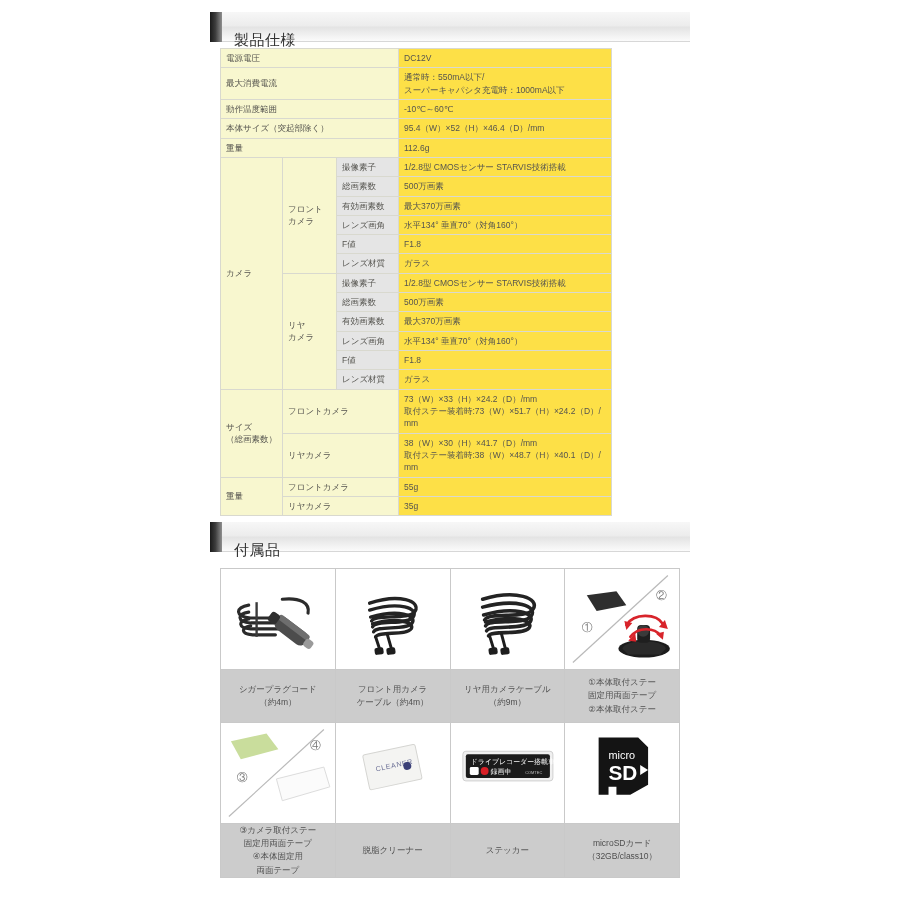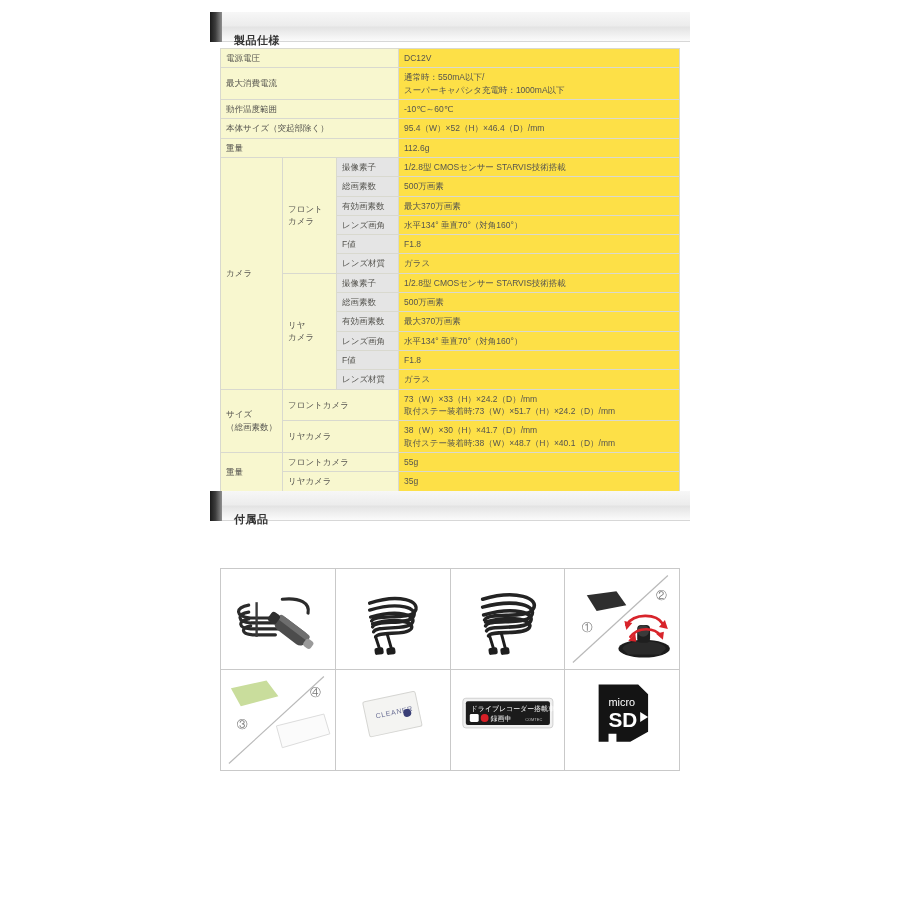--- a/index.html
+++ b/index.html
@@ -45,8 +45,8 @@
     box-sizing: border-box;
   }
   .section-head .bar-title {
-    font-size: 11px;
-    font-weight: bold;
+    font-size: 15px;
+    font-weight: normal;
     color: #333333;
     letter-spacing: 0.5px;
     margin-top: 28px;

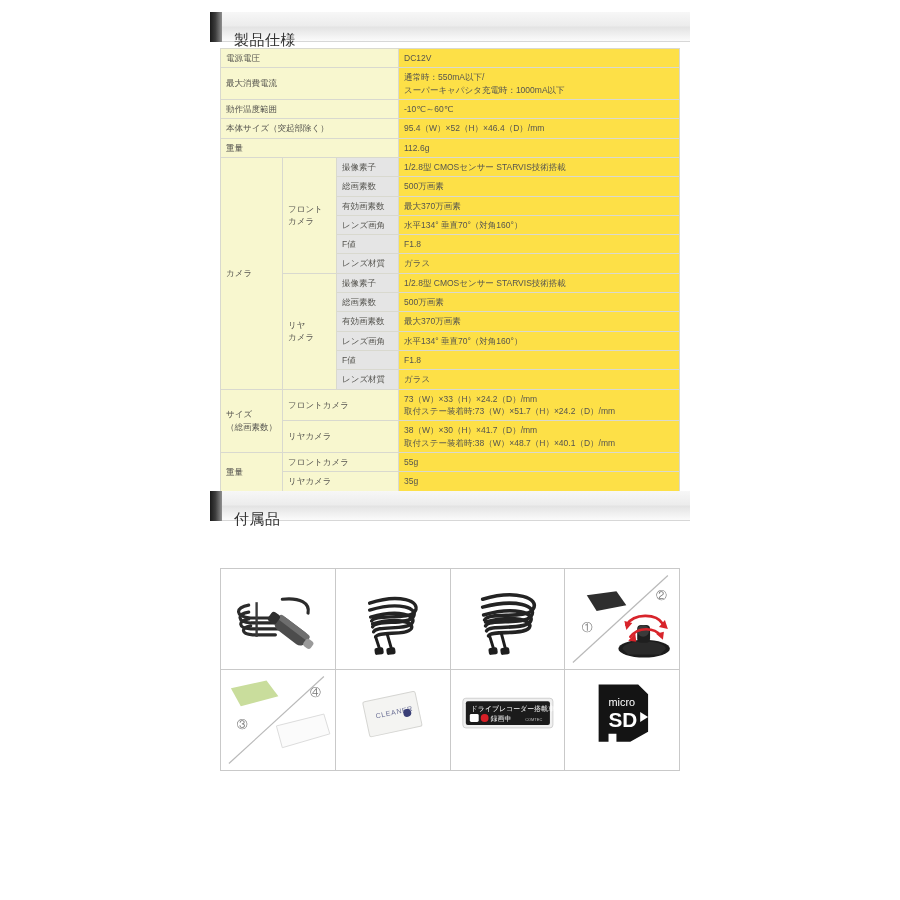--- a/index.html
+++ b/index.html
@@ -56,7 +56,7 @@
   .spec-wrap {
     position: absolute;
     left: 220px;
-    width: 460px;
+    width: 392px;
   }
   table.spec {
     width: 100%;

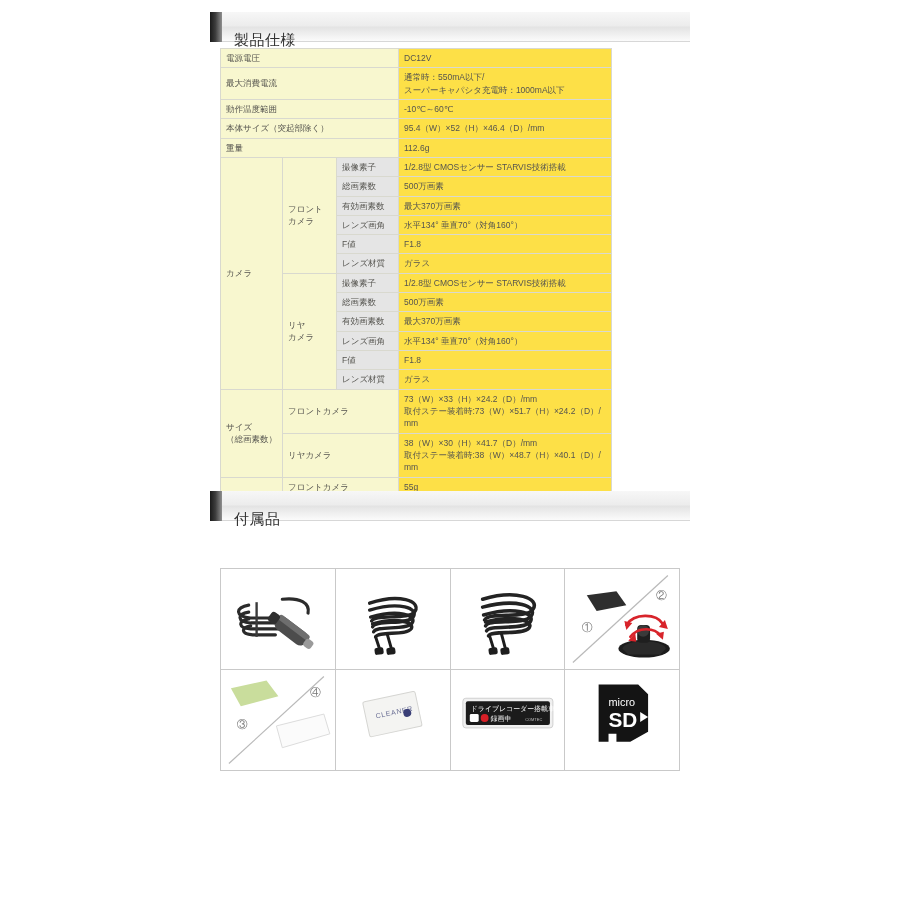--- a/index.html
+++ b/index.html
@@ -267,7 +267,7 @@
     </table>
   </div>
 
-  <div class="section-head" style="top:491px;">
+  <div class="section-head" style="top:522px;">
     <div class="bar-block"></div>
     <div class="bar-body">
       <span class="bar-title">付属品</span>

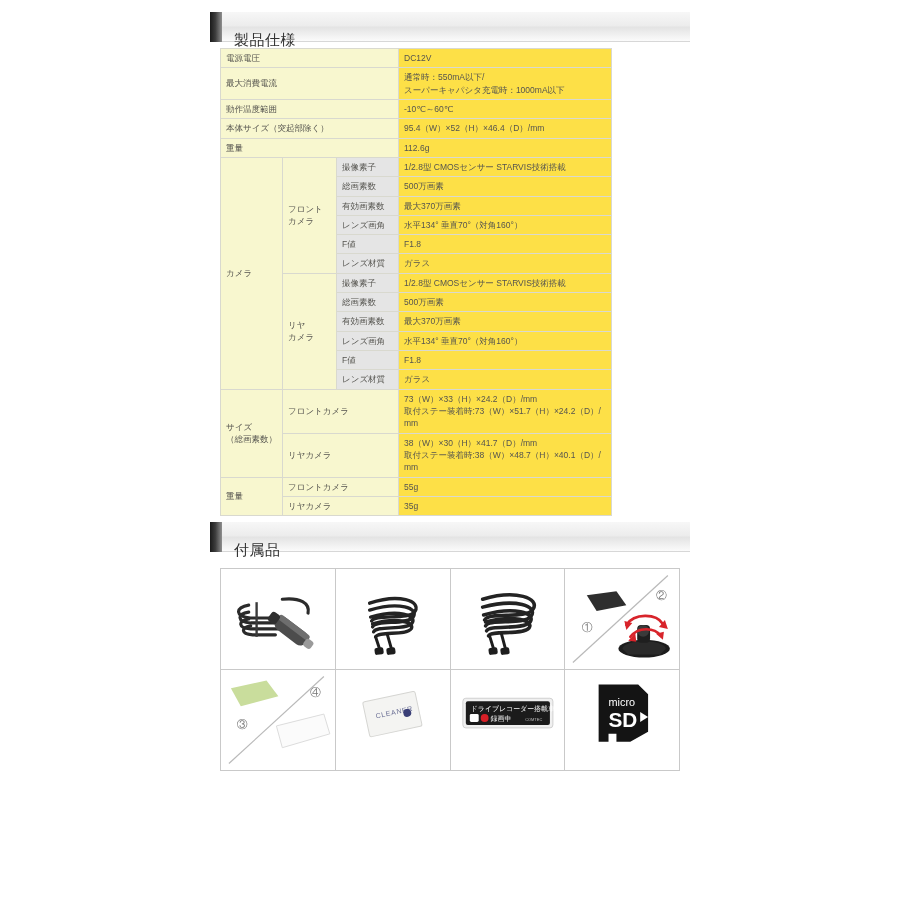--- a/index.html
+++ b/index.html
@@ -363,6 +363,25 @@
           </td>
         </tr>
 
+        <tr>
+          <td class="acc-cap">
+            <span class="cap-line">シガープラグコード</span>
+            <span class="cap-line">（約4m）</span>
+          </td>
+          <td class="acc-cap">
+            <span class="cap-line">フロント用カメラ</span>
+            <span class="cap-line">ケーブル（約4m）</span>
+          </td>
+          <td class="acc-cap">
+            <span class="cap-line">リヤ用カメラケーブル</span>
+            <span class="cap-line">（約9m）</span>
+          </td>
+          <td class="acc-cap tall">
+            <span class="cap-line">①本体取付ステー</span>
+            <span class="cap-line">固定用両面テープ</span>
+            <span class="cap-line">②本体取付ステー</span>
+          </td>
+        </tr>
 
         <tr>
           <td class="acc-img">

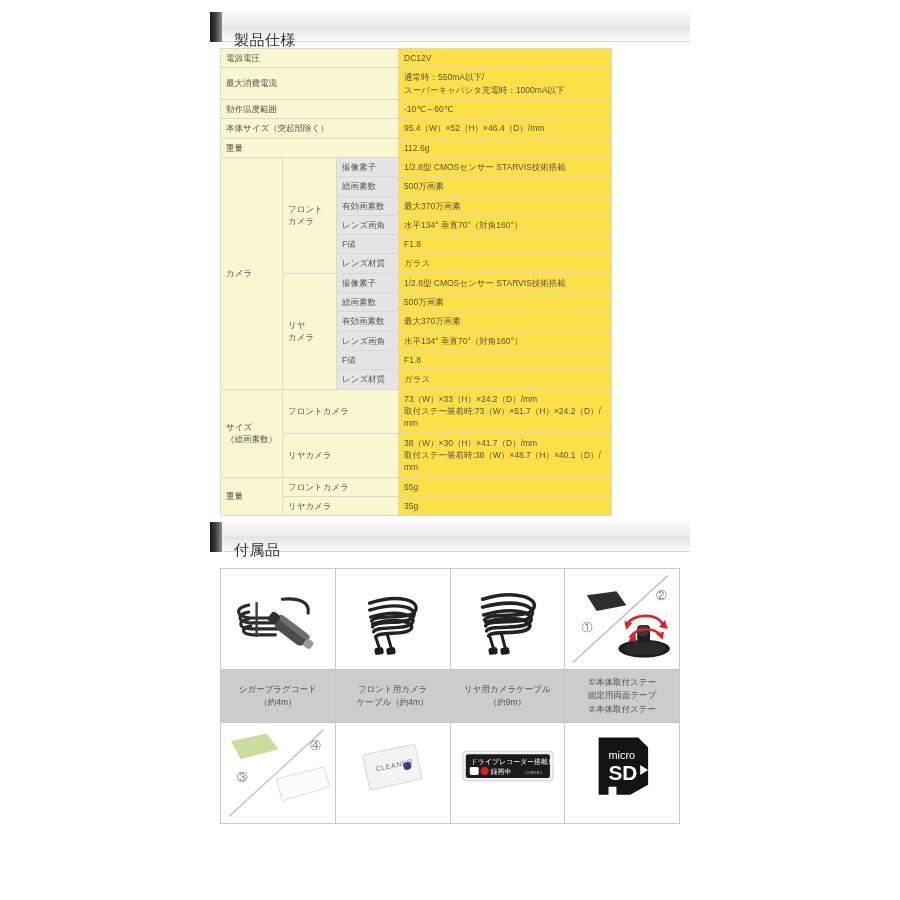--- a/index.html
+++ b/index.html
@@ -423,6 +423,24 @@
           </td>
         </tr>
 
+        <tr>
+          <td class="acc-cap tall">
+            <span class="cap-line">③カメラ取付ステー</span>
+            <span class="cap-line">固定用両面テープ</span>
+            <span class="cap-line">④本体固定用</span>
+            <span class="cap-line">両面テープ</span>
+          </td>
+          <td class="acc-cap tall">
+            <span class="cap-line">脱脂クリーナー</span>
+          </td>
+          <td class="acc-cap tall">
+            <span class="cap-line">ステッカー</span>
+          </td>
+          <td class="acc-cap tall">
+            <span class="cap-line">microSDカード</span>
+            <span class="cap-line">（32GB/class10）</span>
+          </td>
+        </tr>
       </tbody>
     </table>
   </div>

